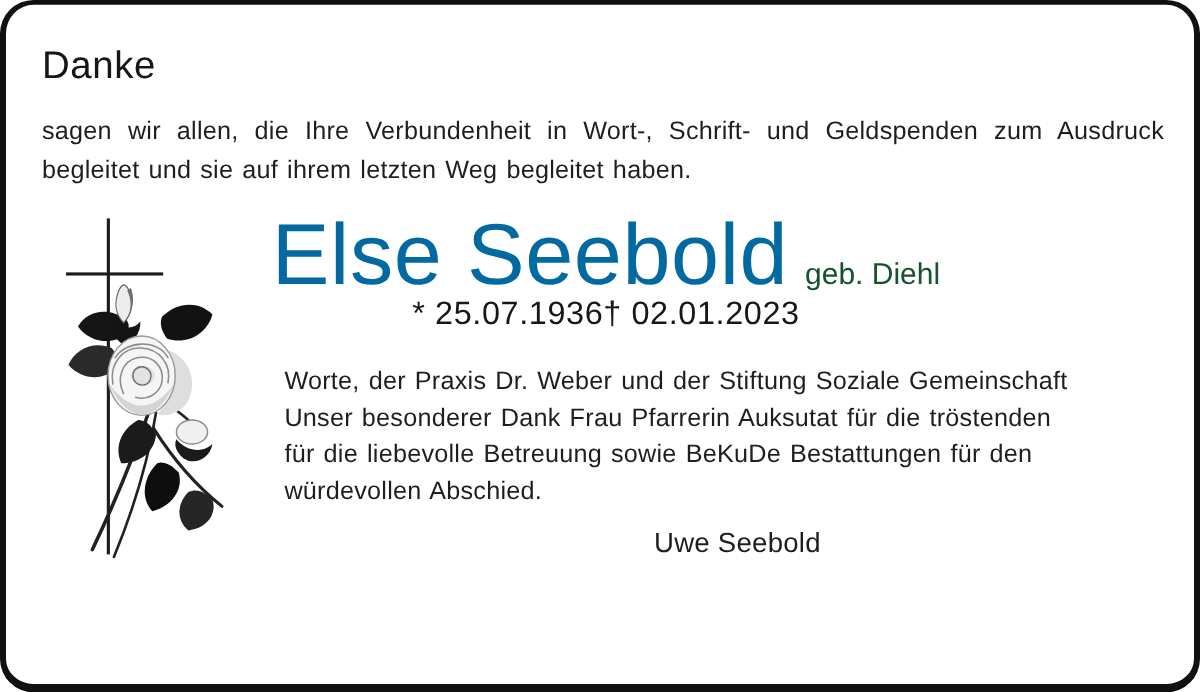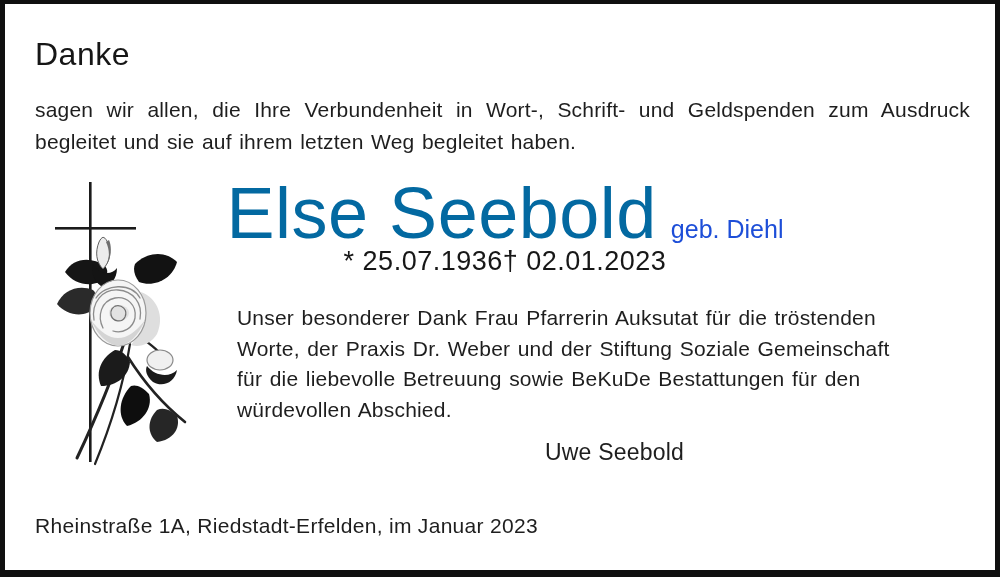--- a/index.html
+++ b/index.html
@@ -19,6 +19,7 @@
     font-family: "Liberation Sans", sans-serif;
     color: #1e1e1e;
     overflow: hidden;
+    border-radius: 28px;
   }
   .heading {
     position: absolute;

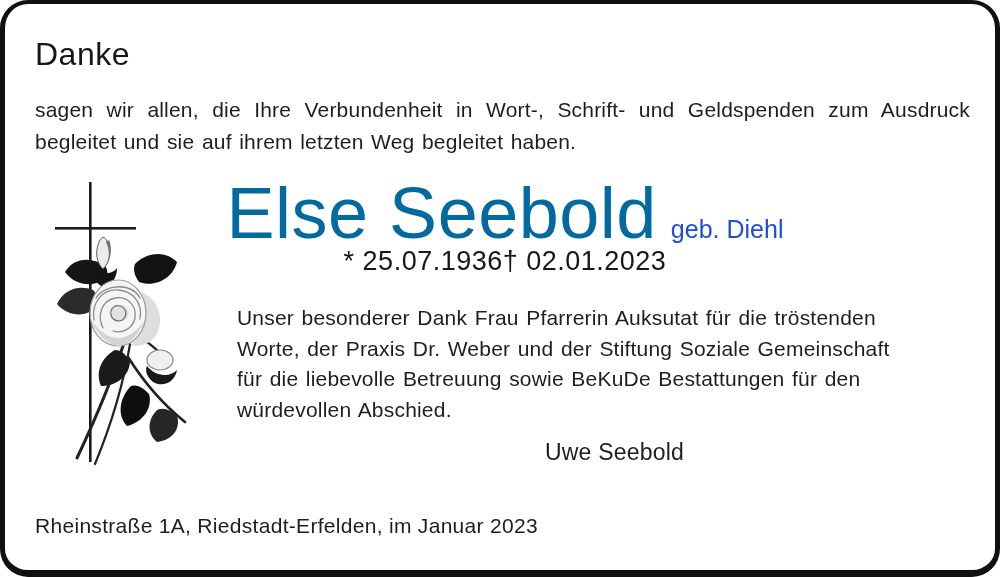--- a/index.html
+++ b/index.html
@@ -72,7 +72,7 @@
     font-size: 25px;
     font-weight: 500;
     margin-left: 14px;
-    color: #1d4ed8;
+    color: #14532d;
   }
   .dates-row {
     position: absolute;

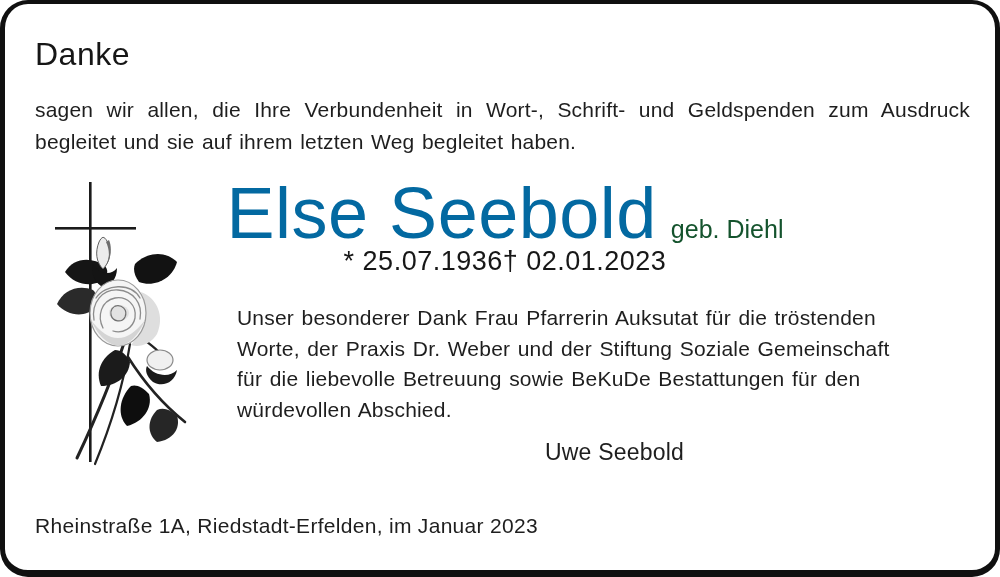--- a/index.html
+++ b/index.html
@@ -181,8 +181,8 @@
   </div>
 
   <div class="thanks">
+    <div>Worte, der Praxis Dr. Weber und der Stiftung Soziale Gemeinschaft</div>
     <div>Unser besonderer Dank Frau Pfarrerin Auksutat für die tröstenden</div>
-    <div>Worte, der Praxis Dr. Weber und der Stiftung Soziale Gemeinschaft</div>
     <div>für die liebevolle Betreuung sowie BeKuDe Bestattungen für den</div>
     <div>würdevollen Abschied.</div>
   </div>

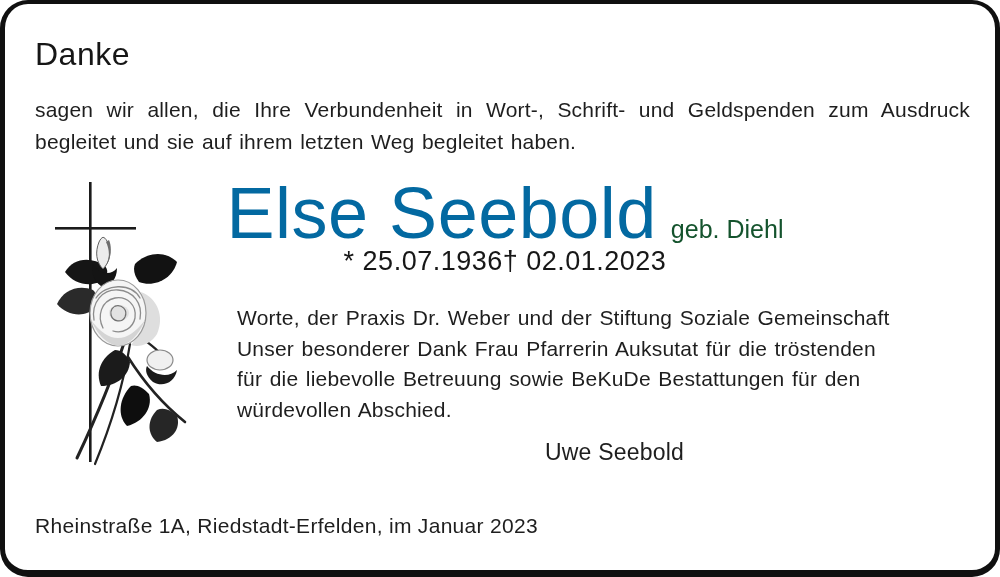--- a/index.html
+++ b/index.html
@@ -191,7 +191,6 @@
     <div>Uwe Seebold</div>
   </div>
 
-  <div class="footer-line">Rheinstraße 1A, Riedstadt-Erfelden, im Januar 2023</div>
 
 </div>
 

